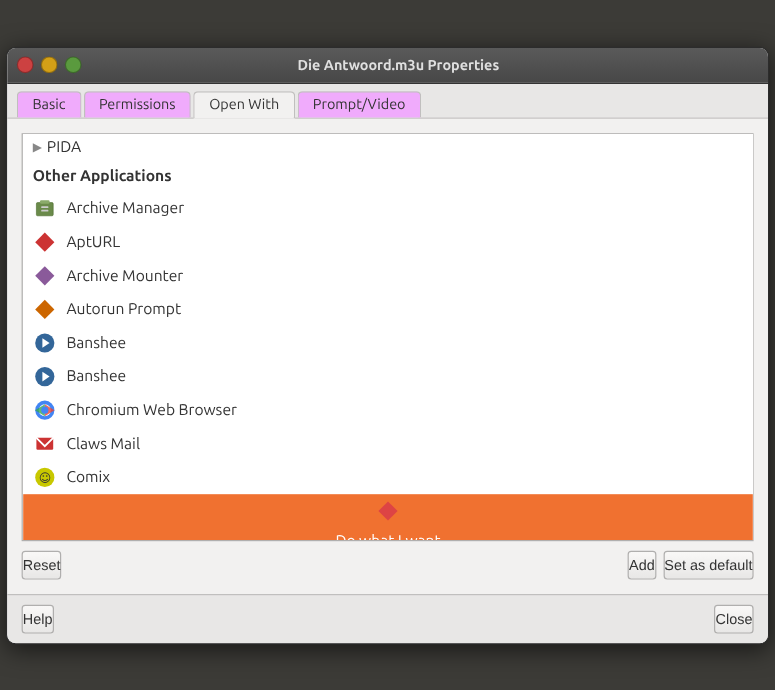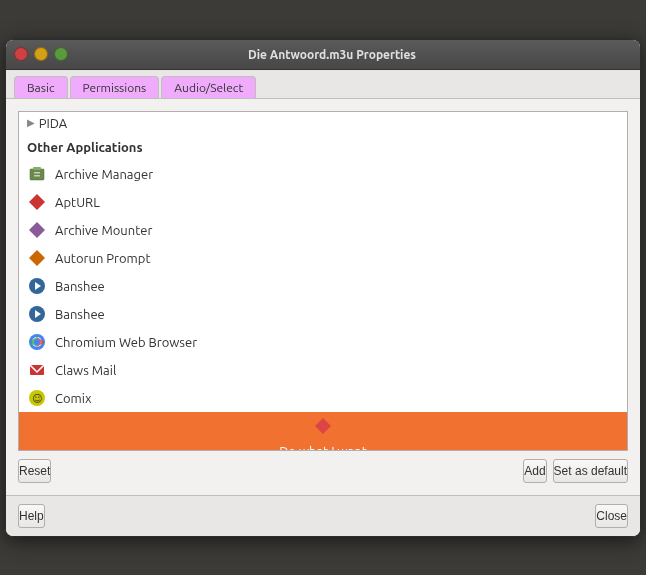--- a/index.html
+++ b/index.html
@@ -188,6 +188,7 @@
   <div class="tabs">
     <div class="tab">Basic</div>
     <div class="tab">Permissions</div>
+    <div class="tab active">Open With</div>
     <div class="tab">Audio/Select</div>
   </div>
 

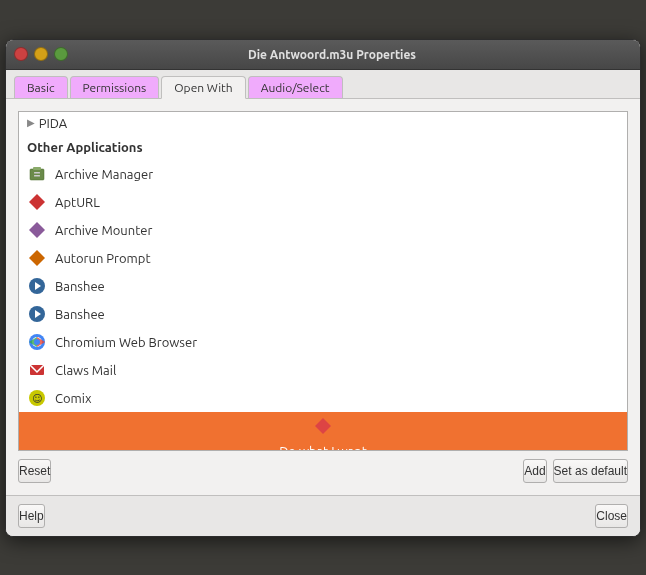--- a/index.html
+++ b/index.html
@@ -189,7 +189,7 @@
     <div class="tab">Basic</div>
     <div class="tab">Permissions</div>
     <div class="tab active">Open With</div>
-    <div class="tab">Audio/Select</div>
+    <div class="tab">Prompt/Video</div>
   </div>
 
   <div class="content">

